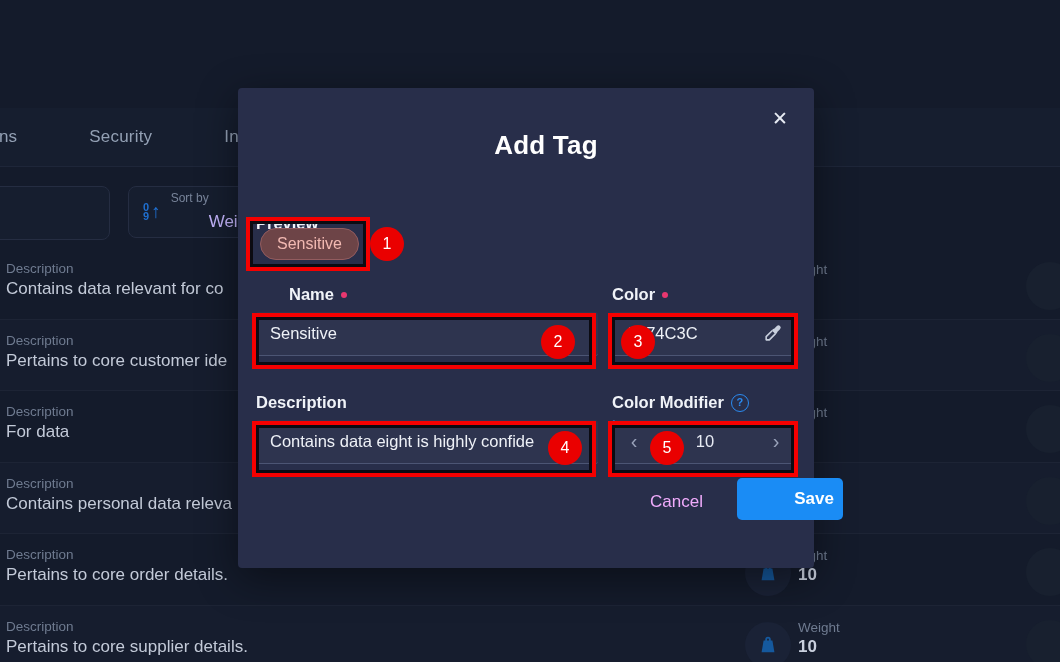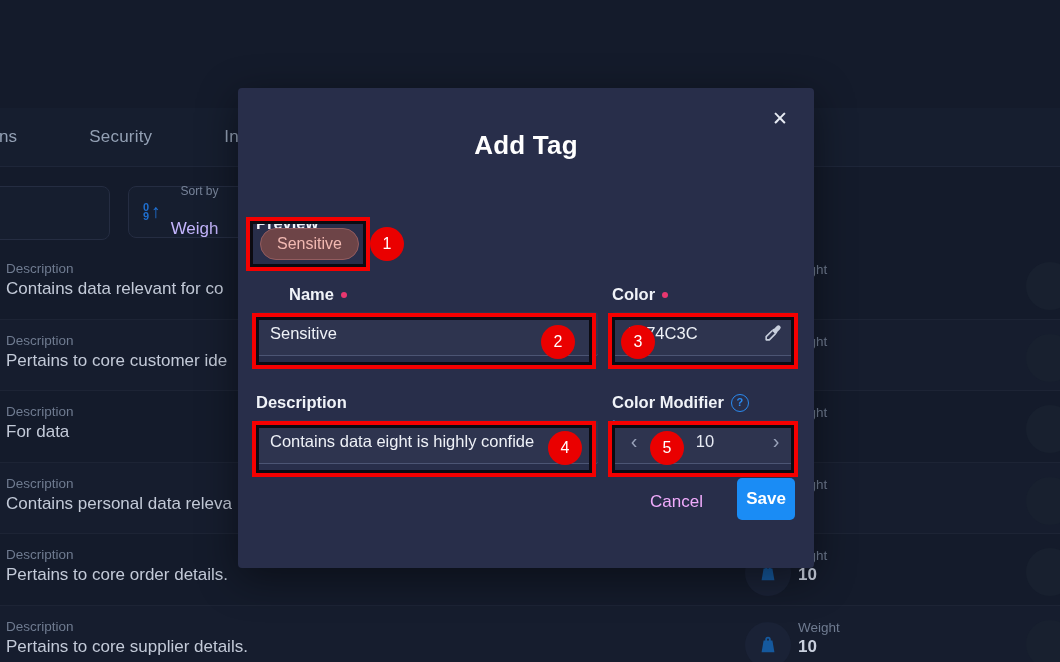--- a/index.html
+++ b/index.html
@@ -105,7 +105,7 @@
   .modal-title {
     position: absolute; left: 0; top: 42px; width: 100%;
     text-align: center; color: #ffffff;
-    font-size: 26px; font-weight: bold; letter-spacing: .2px;
+    font-size: 26px; font-weight: bold; letter-spacing: .2px; padding-left: 20px;
   }
 
   .field-label {

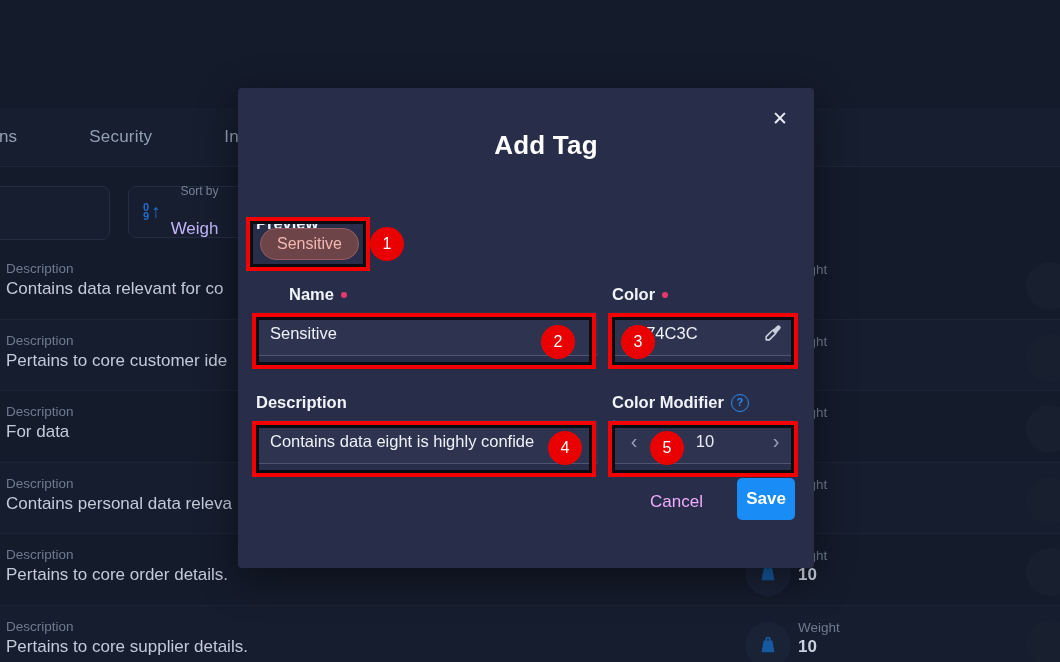--- a/index.html
+++ b/index.html
@@ -57,7 +57,7 @@
     color: #1f6fd0; font-size: 11px; font-weight: bold;
   }
   .sort-arrow { color: #1f6fd0; font-size: 19px; line-height: 14px; }
-  .sort-text { display: flex; flex-direction: column; line-height: 1.15; align-items: flex-end; }
+  .sort-text { display: flex; flex-direction: row; line-height: 1.15; }
   .sort-label { color: #78849a; font-size: 12px; }
   .sort-value { color: #c4b5fd; font-size: 17px; margin-top: 20px; }
 

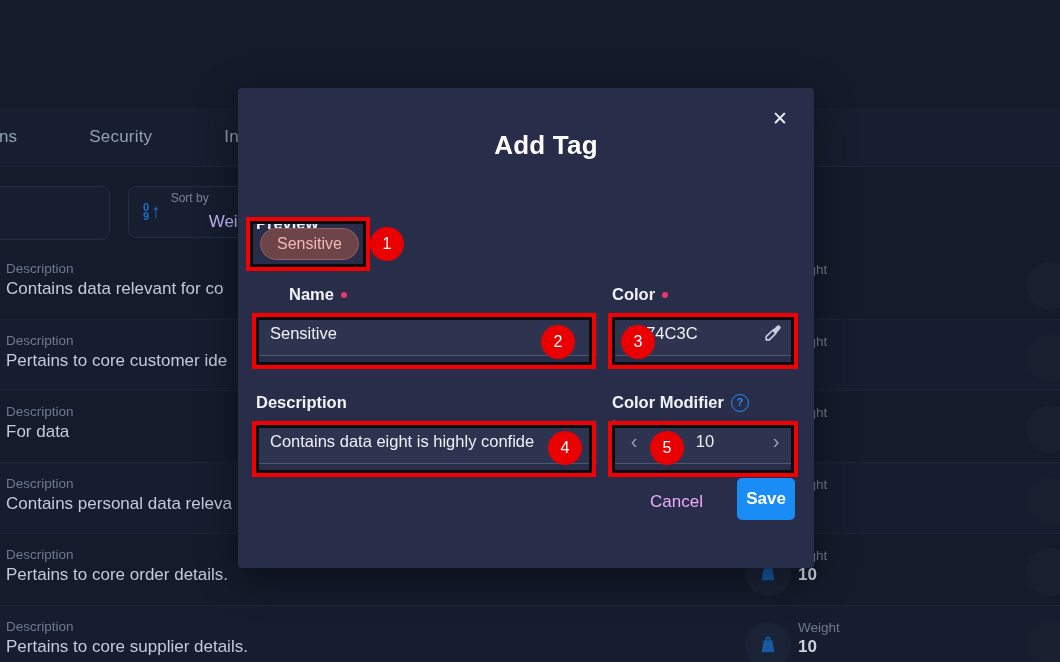--- a/index.html
+++ b/index.html
@@ -172,6 +172,7 @@
     font-size: 17px; font-weight: bold;
     display: flex; align-items: center; justify-content: center;
     cursor: pointer;
+    padding-left: 48px;
   }
 
   

